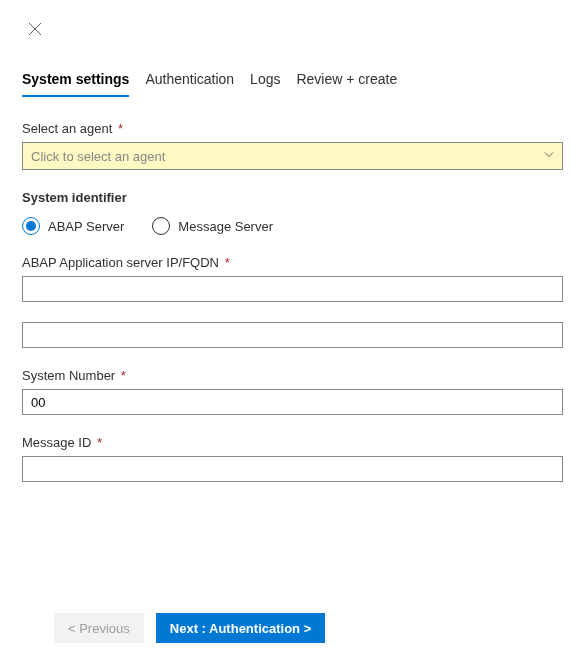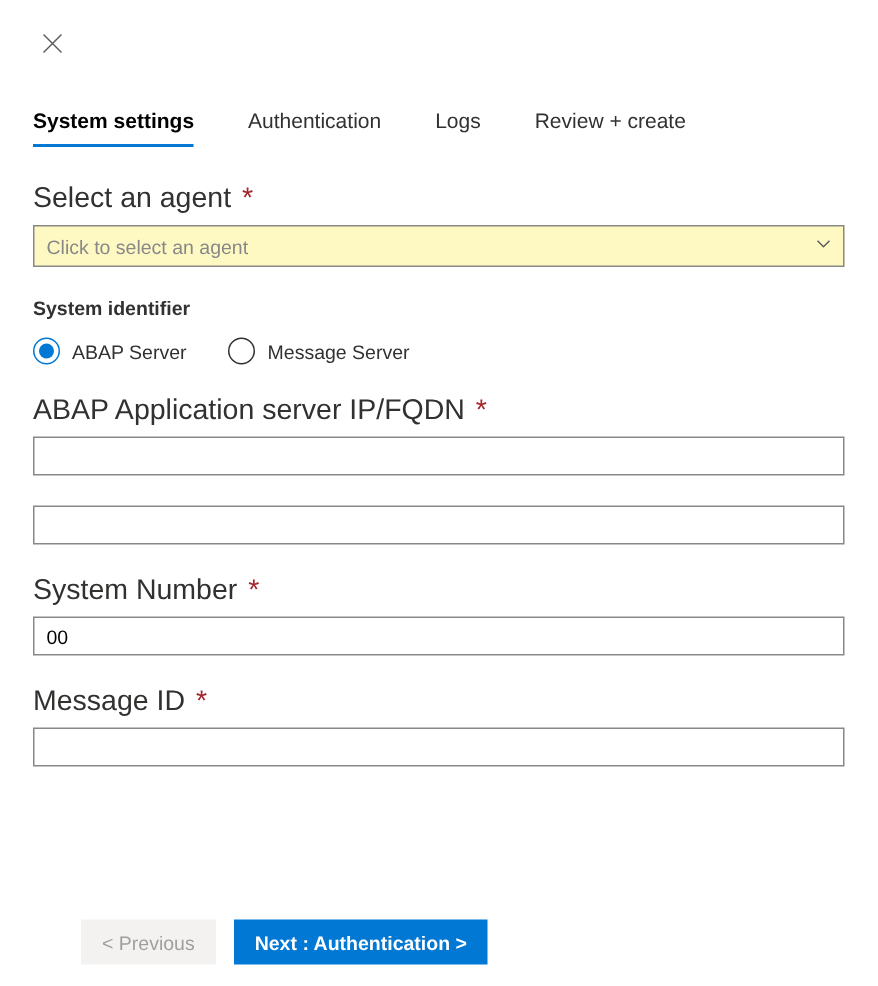--- a/index.html
+++ b/index.html
@@ -16,7 +16,7 @@
     .header { display: flex; justify-content: space-between; align-items: flex-start; margin-bottom: 22px; }
     h1 { font-size: 24px; font-weight: 600; color: #000; }
     .close-btn { background: none; border: none; font-size: 16px; line-height: 1; color: #605e5c; cursor: pointer; padding: 4px 6px; }
-    .tabs { display: flex; gap: 36px; border-bottom: none; margin-bottom: 24px; }
+    .tabs { display: flex; gap: 16px; border-bottom: none; margin-bottom: 24px; }
     .tab { padding: 6px 0 8px 0; font-size: 14px; color: #323130; cursor: pointer; border-bottom: 2px solid transparent; }
     .tab.active { font-weight: 600; border-bottom: 2px solid #0078d4; color: #000; }
     .field-block { margin-bottom: 20px; }

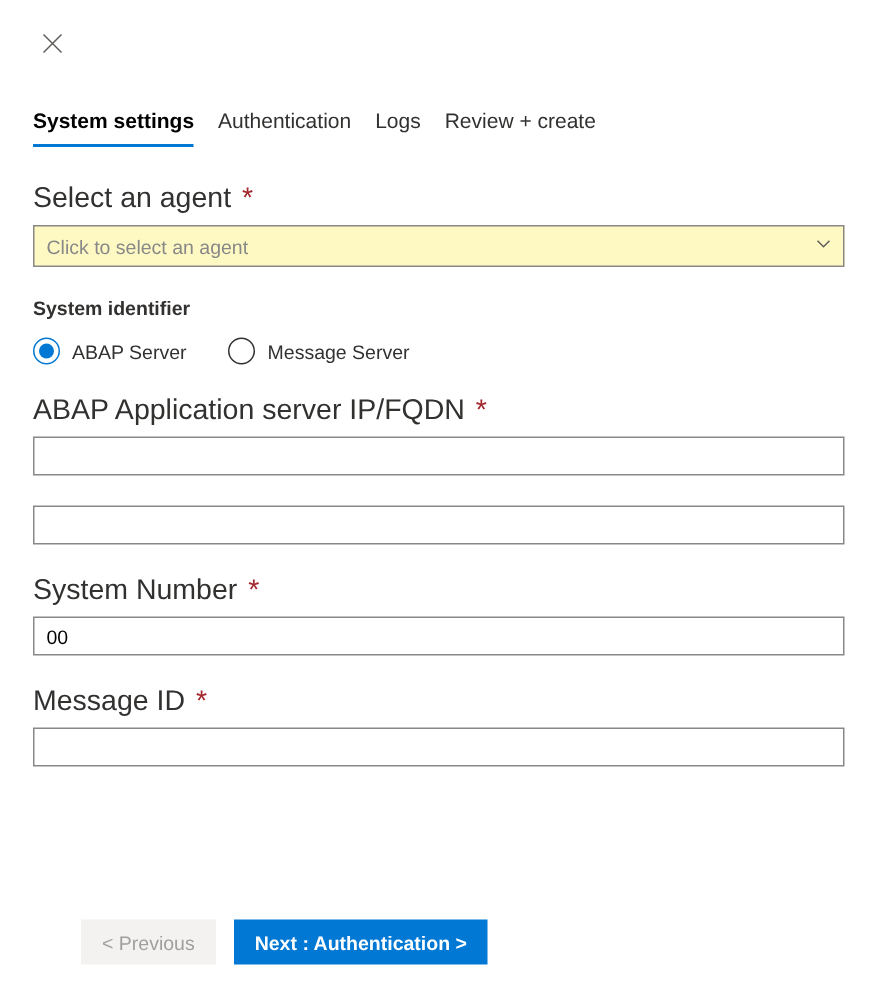--- a/index.html
+++ b/index.html
@@ -20,7 +20,7 @@
     .tab { padding: 6px 0 8px 0; font-size: 14px; color: #323130; cursor: pointer; border-bottom: 2px solid transparent; }
     .tab.active { font-weight: 600; border-bottom: 2px solid #0078d4; color: #000; }
     .field-block { margin-bottom: 20px; }
-    .label { font-size: 19px; color: #323130; margin-bottom: 6px; display: block; }
+    .label { font-size: 13px; color: #323130; margin-bottom: 6px; display: block; }
     .label .req { color: #a4262c; margin-left: 2px; }
     .section-label { font-weight: 600; font-size: 13px; margin-bottom: 12px; display: block; }
     .select-wrap { position: relative; }

